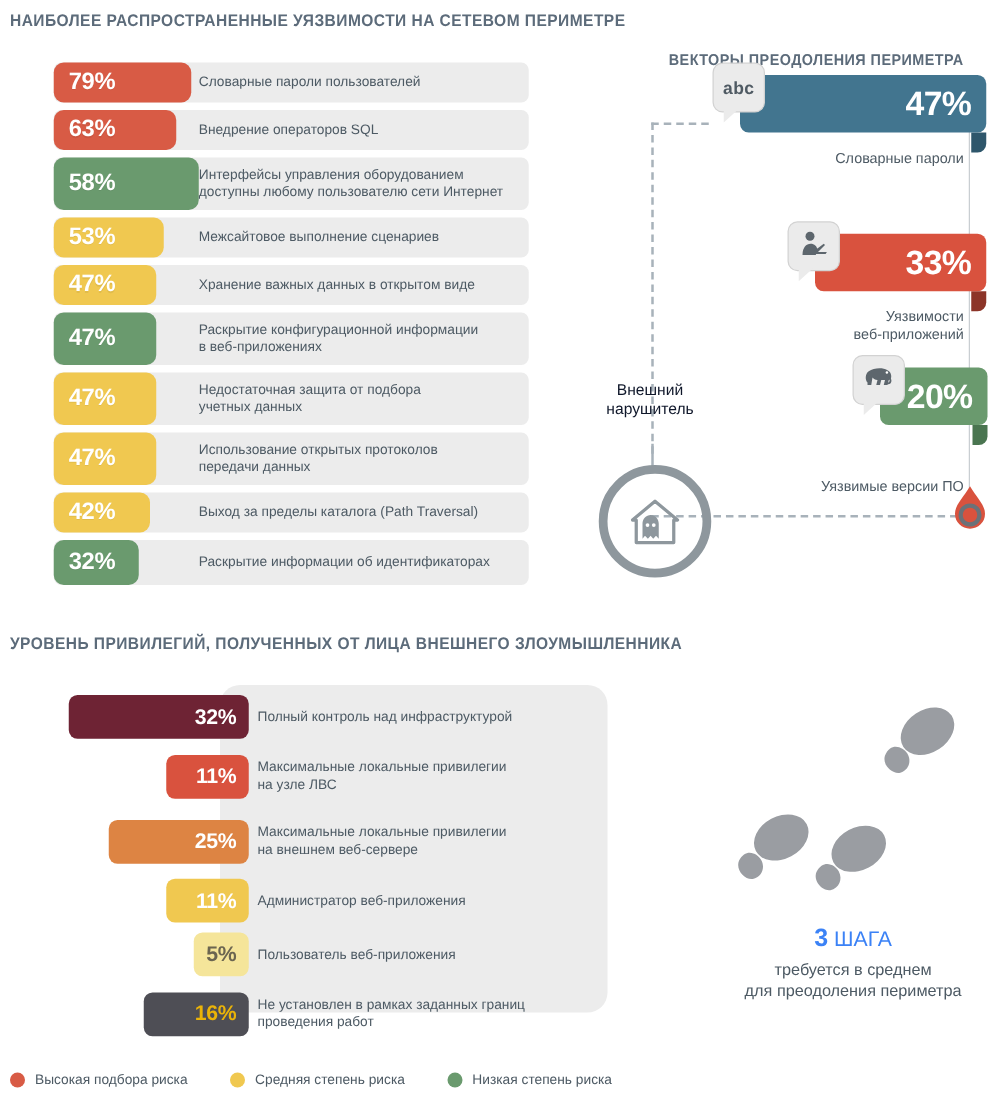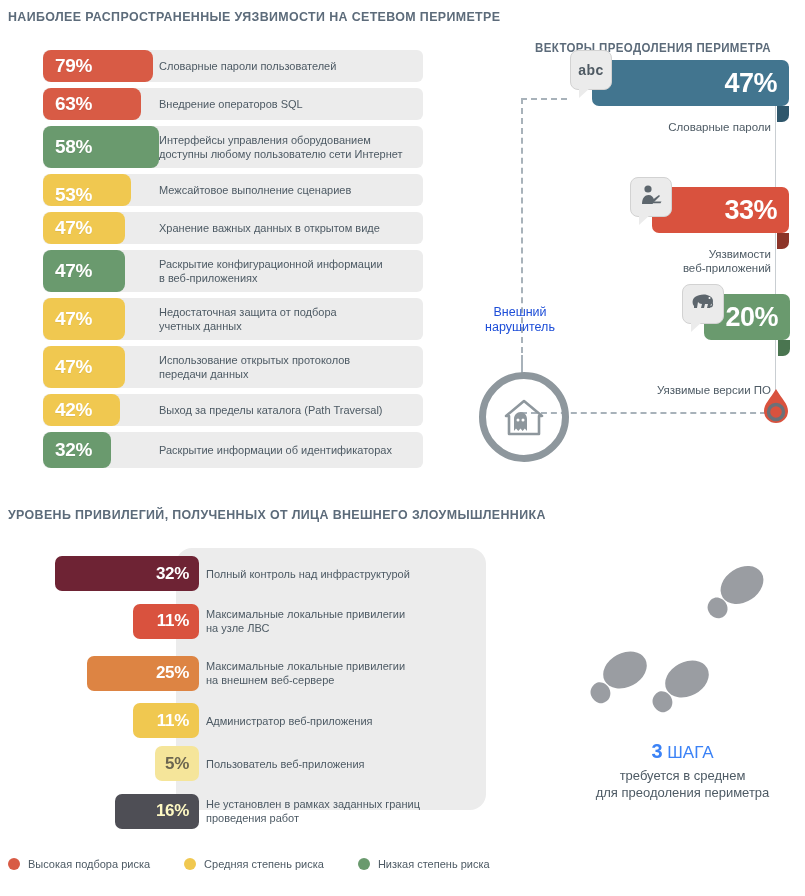--- a/index.html
+++ b/index.html
@@ -202,7 +202,7 @@
       </div>
       <div class="trow" style="height: 32px;">
         <div class="ttrack" style="background: rgb(236, 236, 236);"></div>
-        <div class="tbar" style="width: 88px; background: rgb(240, 200, 80); align-items: flex-end;">
+        <div class="tbar" style="width: 88px; background: rgb(240, 200, 80);">
           <span class="pct">53%</span>
         </div>
         <div class="tlabel">Межсайтовое выполнение сценариев</div>

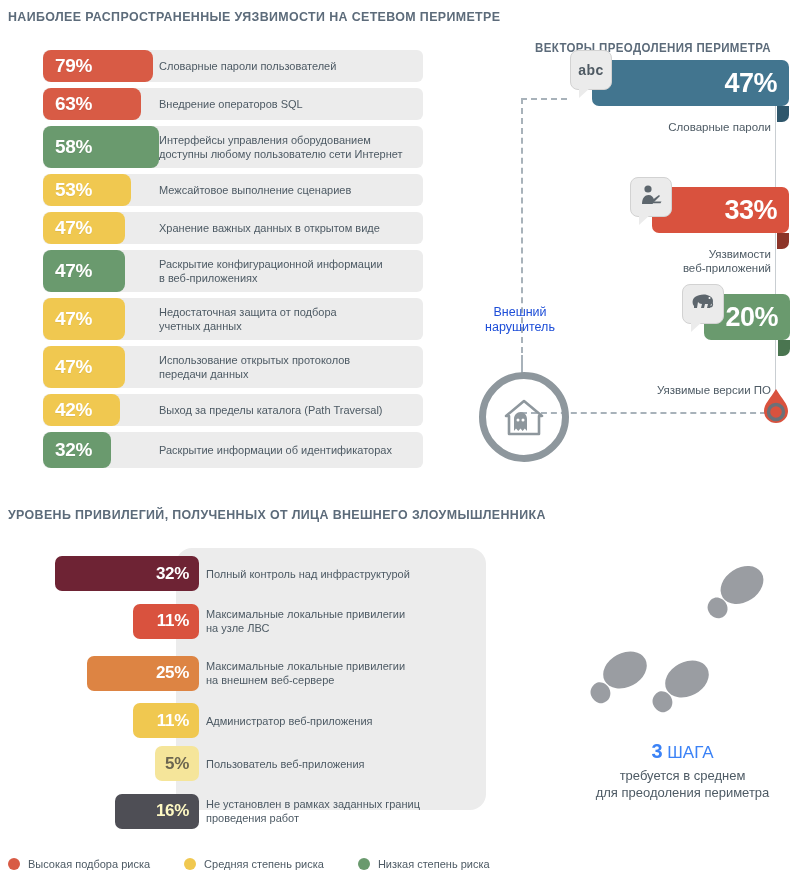--- a/index.html
+++ b/index.html
@@ -112,7 +112,7 @@
   
   .ext-label{
     position:absolute;left:-55px;top:245px;width:150px;text-align:center;
-    font-size:12.5px;line-height:15px;color:#1d4ed8;white-space:pre-line;
+    font-size:12.5px;line-height:15px;color:#0f172a;white-space:pre-line;
   }
   .ext-stub{
     position:absolute;left:21px;top:295px;width:0;height:20px;

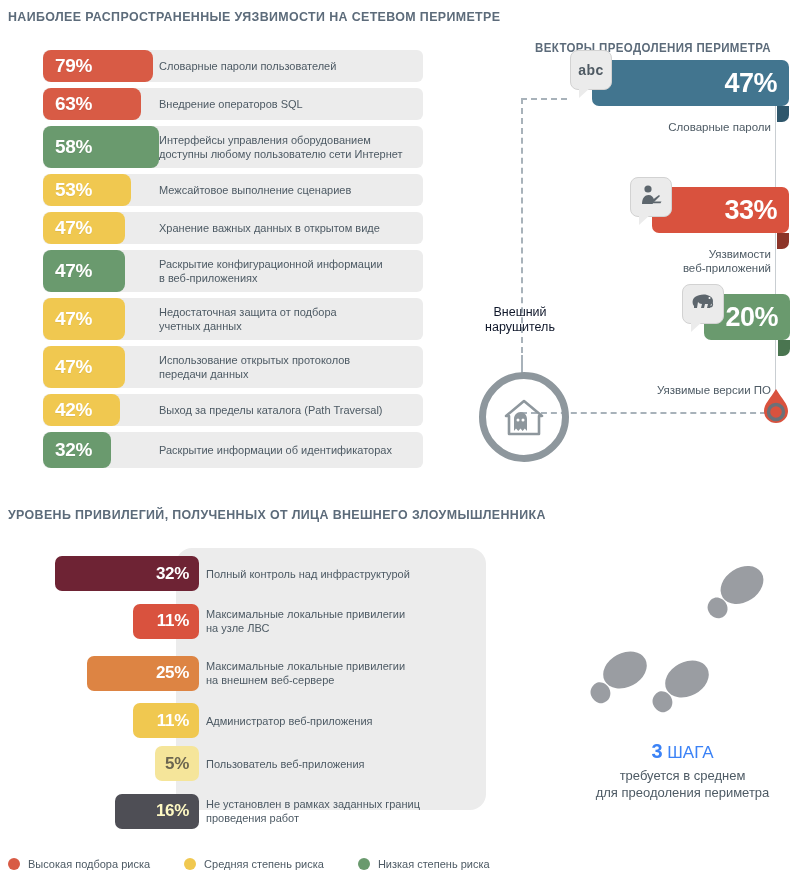--- a/index.html
+++ b/index.html
@@ -365,7 +365,7 @@
       <div class="prow" style="position: absolute; left: 0px; top: 241px; width: 420px; height: 44px;">
         <div class="pbarwrap" style="top: 4.5px;">
           <div class="pbar" style="width: 84px; background: rgb(78, 78, 85);">
-            <span class="ppct" style="color: #fef9c3;">16%</span>
+            <span class="ppct" style="color: #eab308;">16%</span>
           </div>
         </div>
         <div class="plabel">Не установлен в рамках заданных границ

